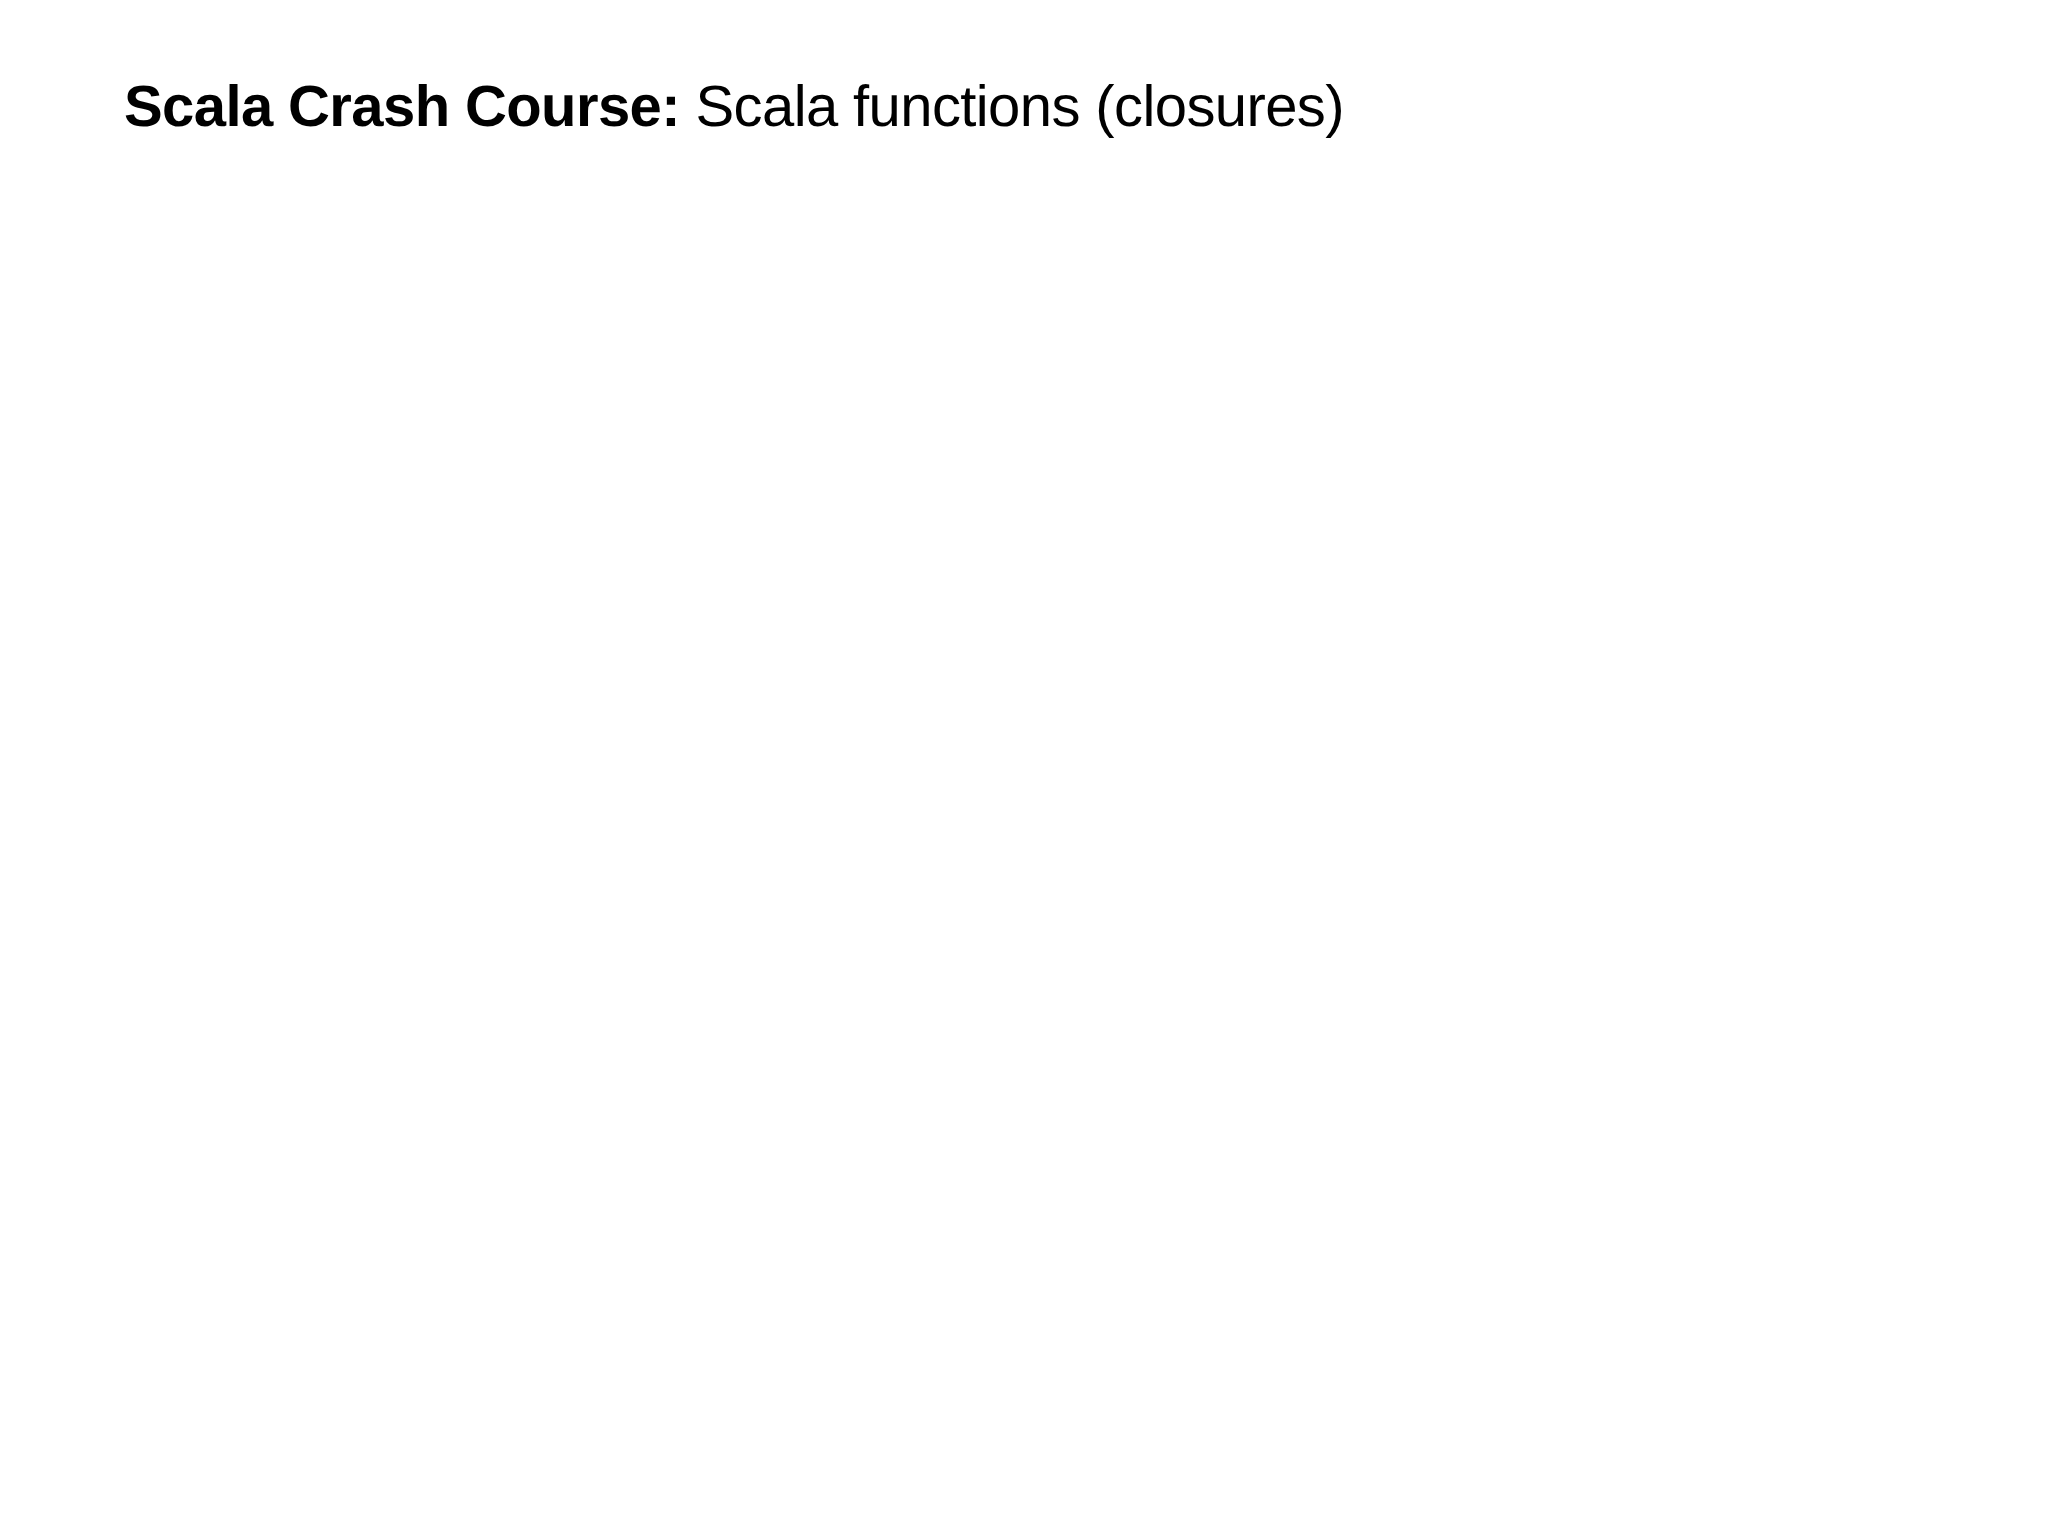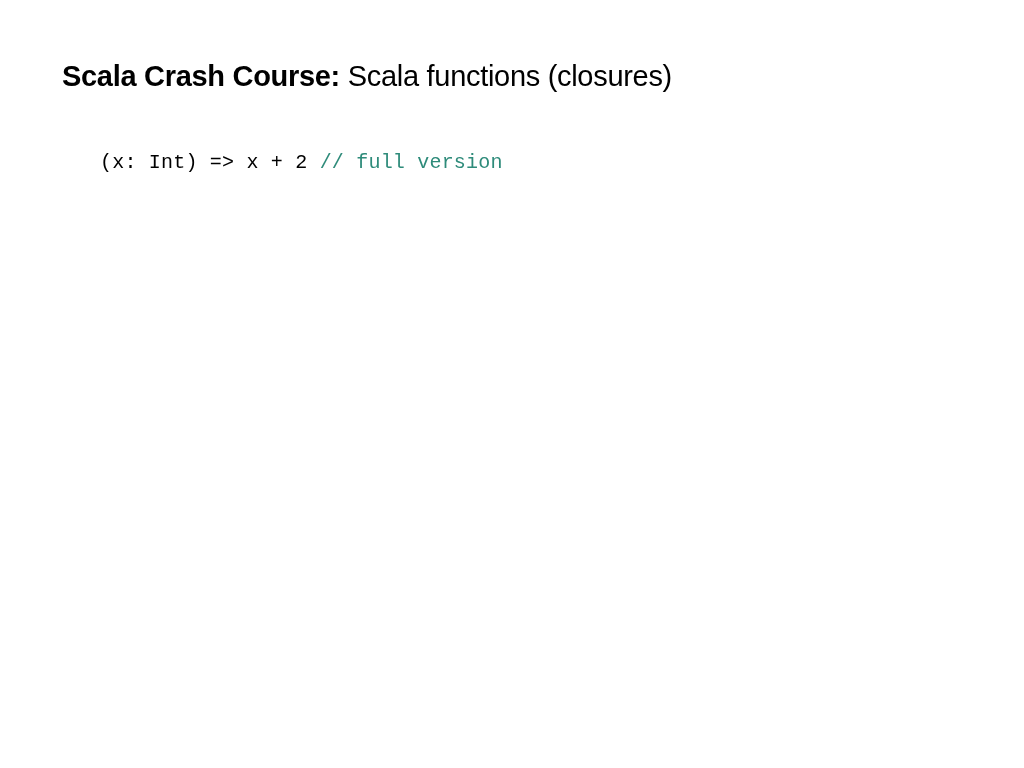--- a/index.html
+++ b/index.html
@@ -17,7 +17,7 @@
     .slide {
       width: 100%;
       height: 100%;
-      padding: 60px 62px;
+      padding: 38px 62px;
     }
     .title-line {
       font-size: 29px;

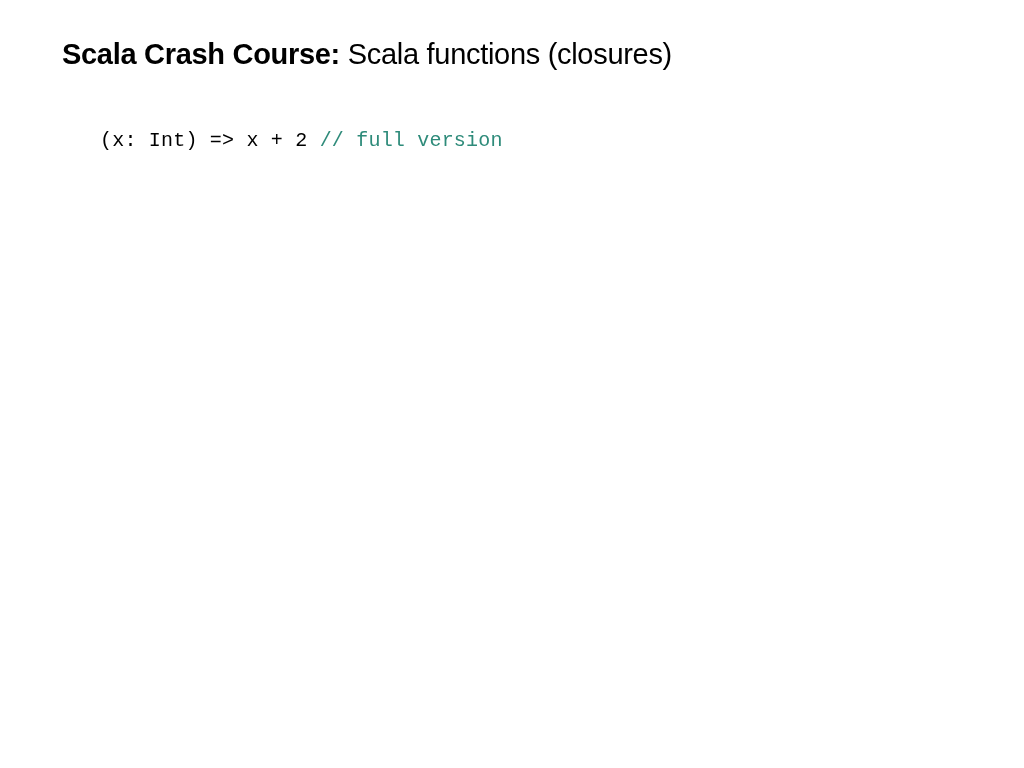--- a/index.html
+++ b/index.html
@@ -49,9 +49,6 @@
   <div class="title-line">
     <span class="title-bold">Scala Crash Course:</span><span class="title-regular"> Scala functions (closures)</span>
   </div>
-  <div class="code-block">
-    <span>(x: Int) =&gt; x + 2 </span><span class="code-comment">// full version</span>
-  </div>
 </div>
 
 </body></html>

